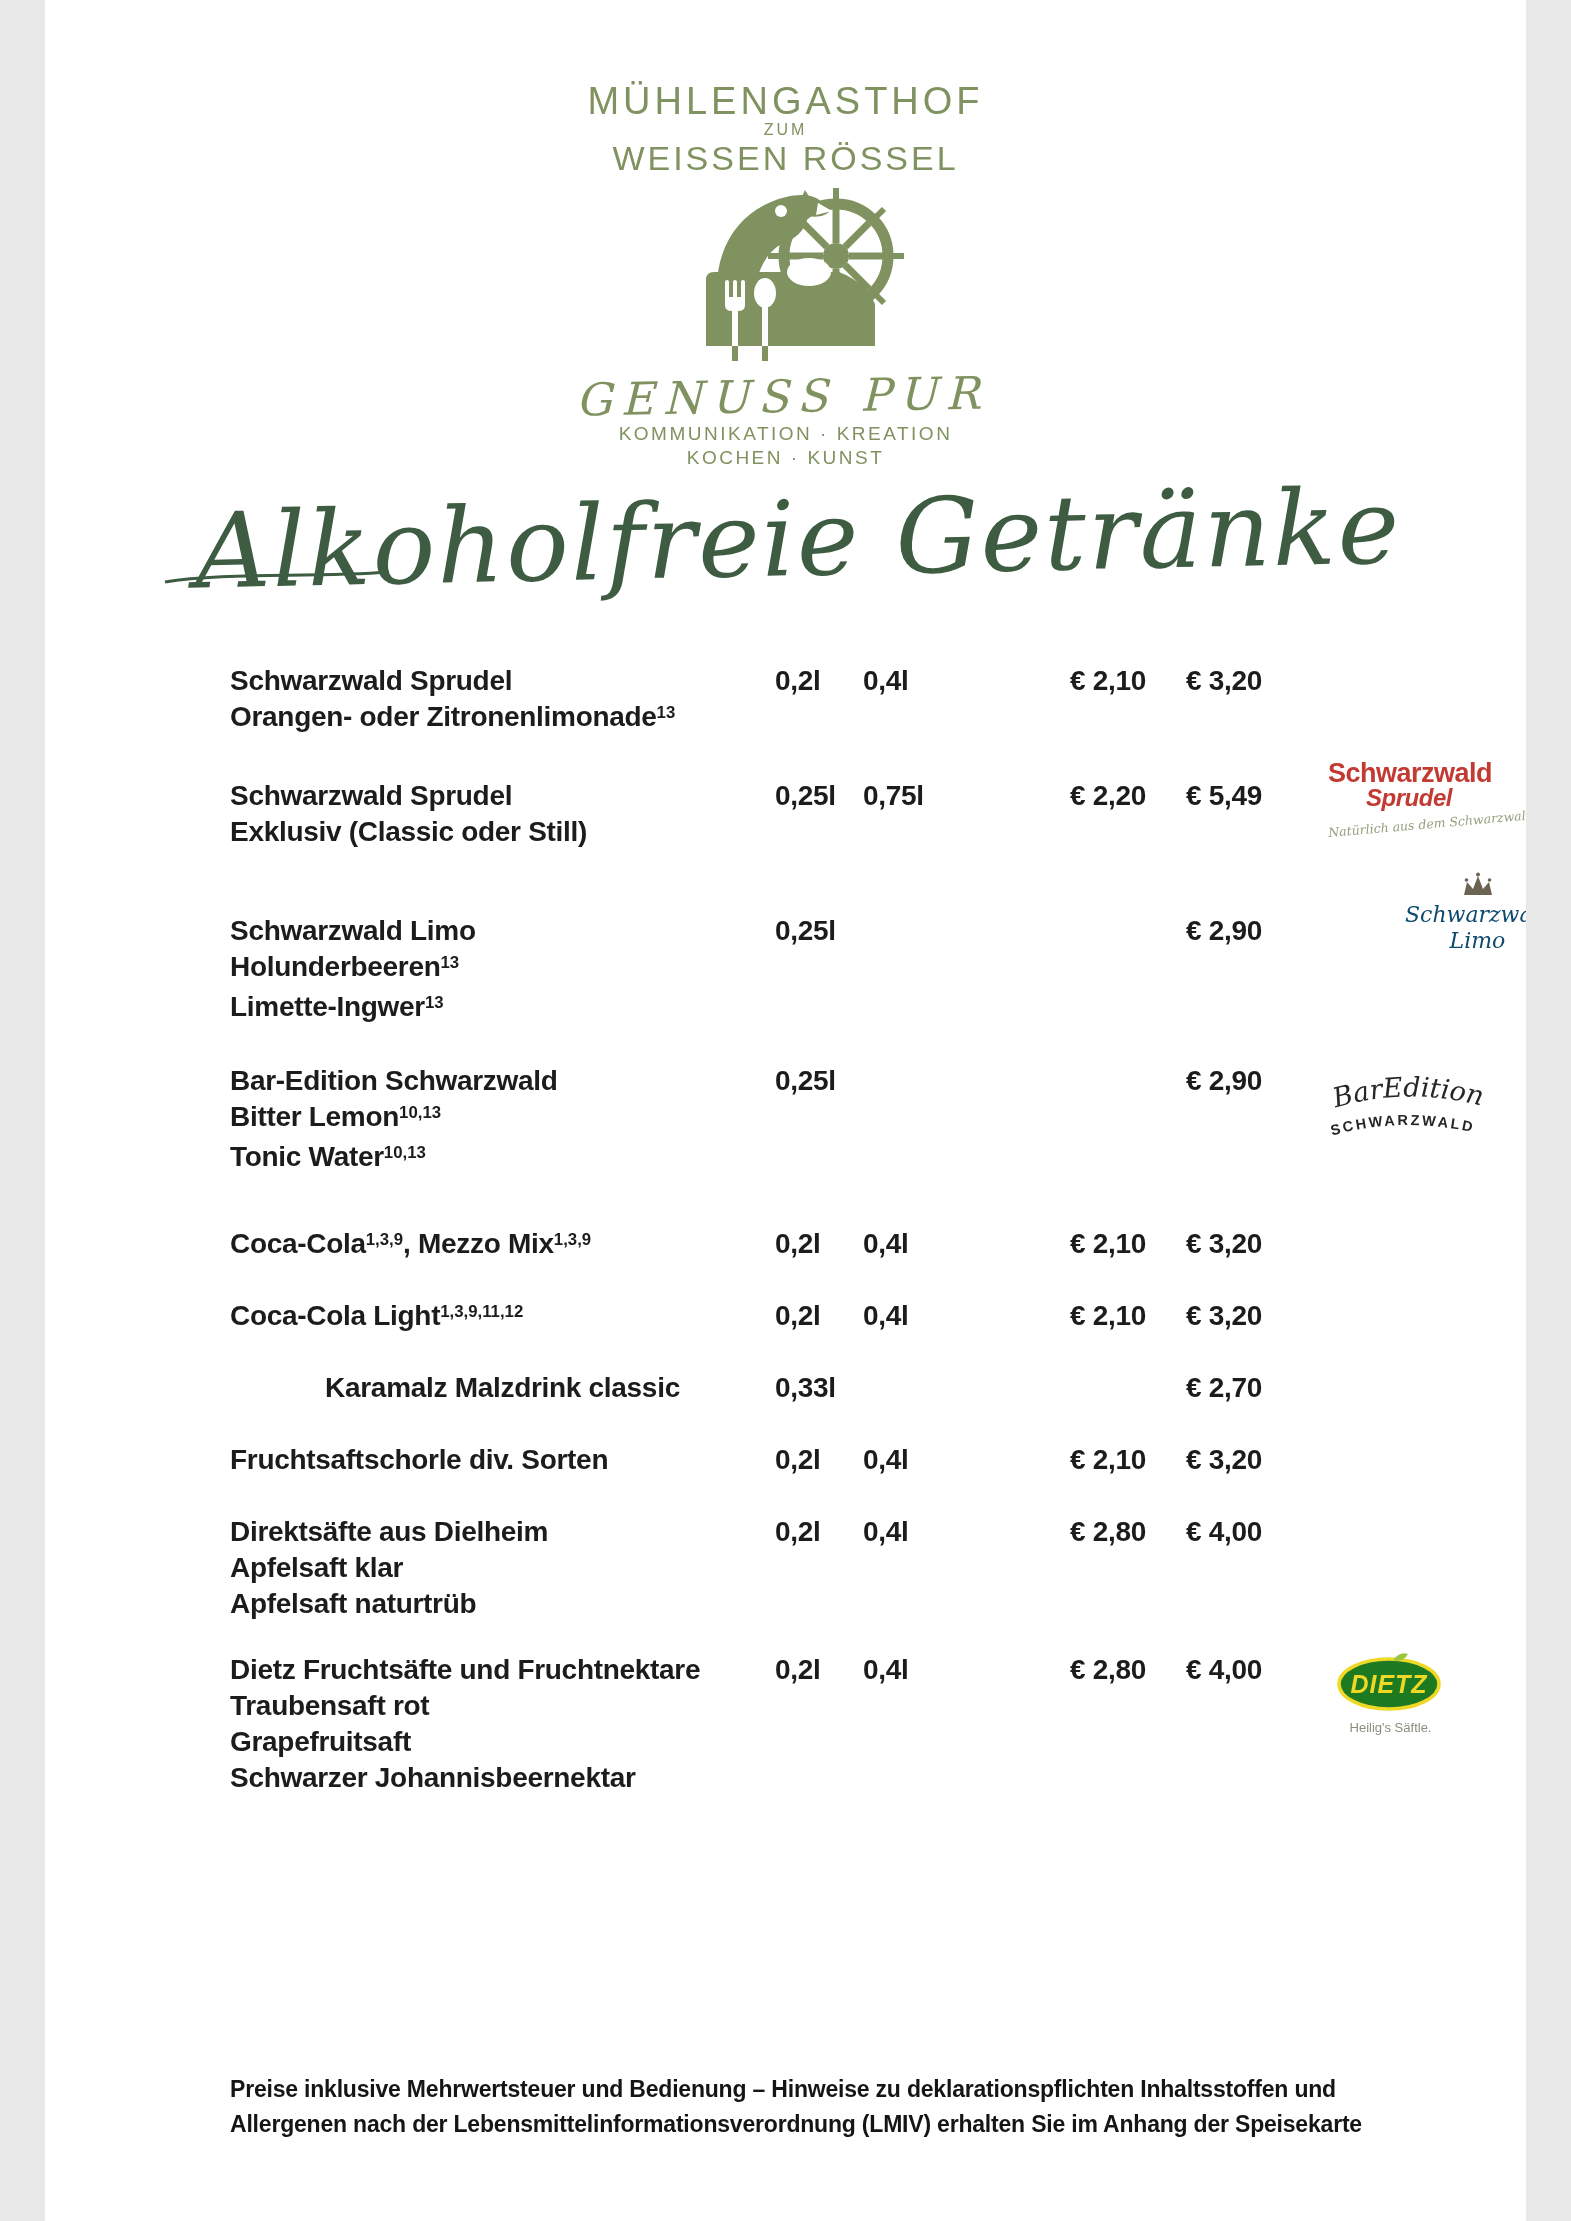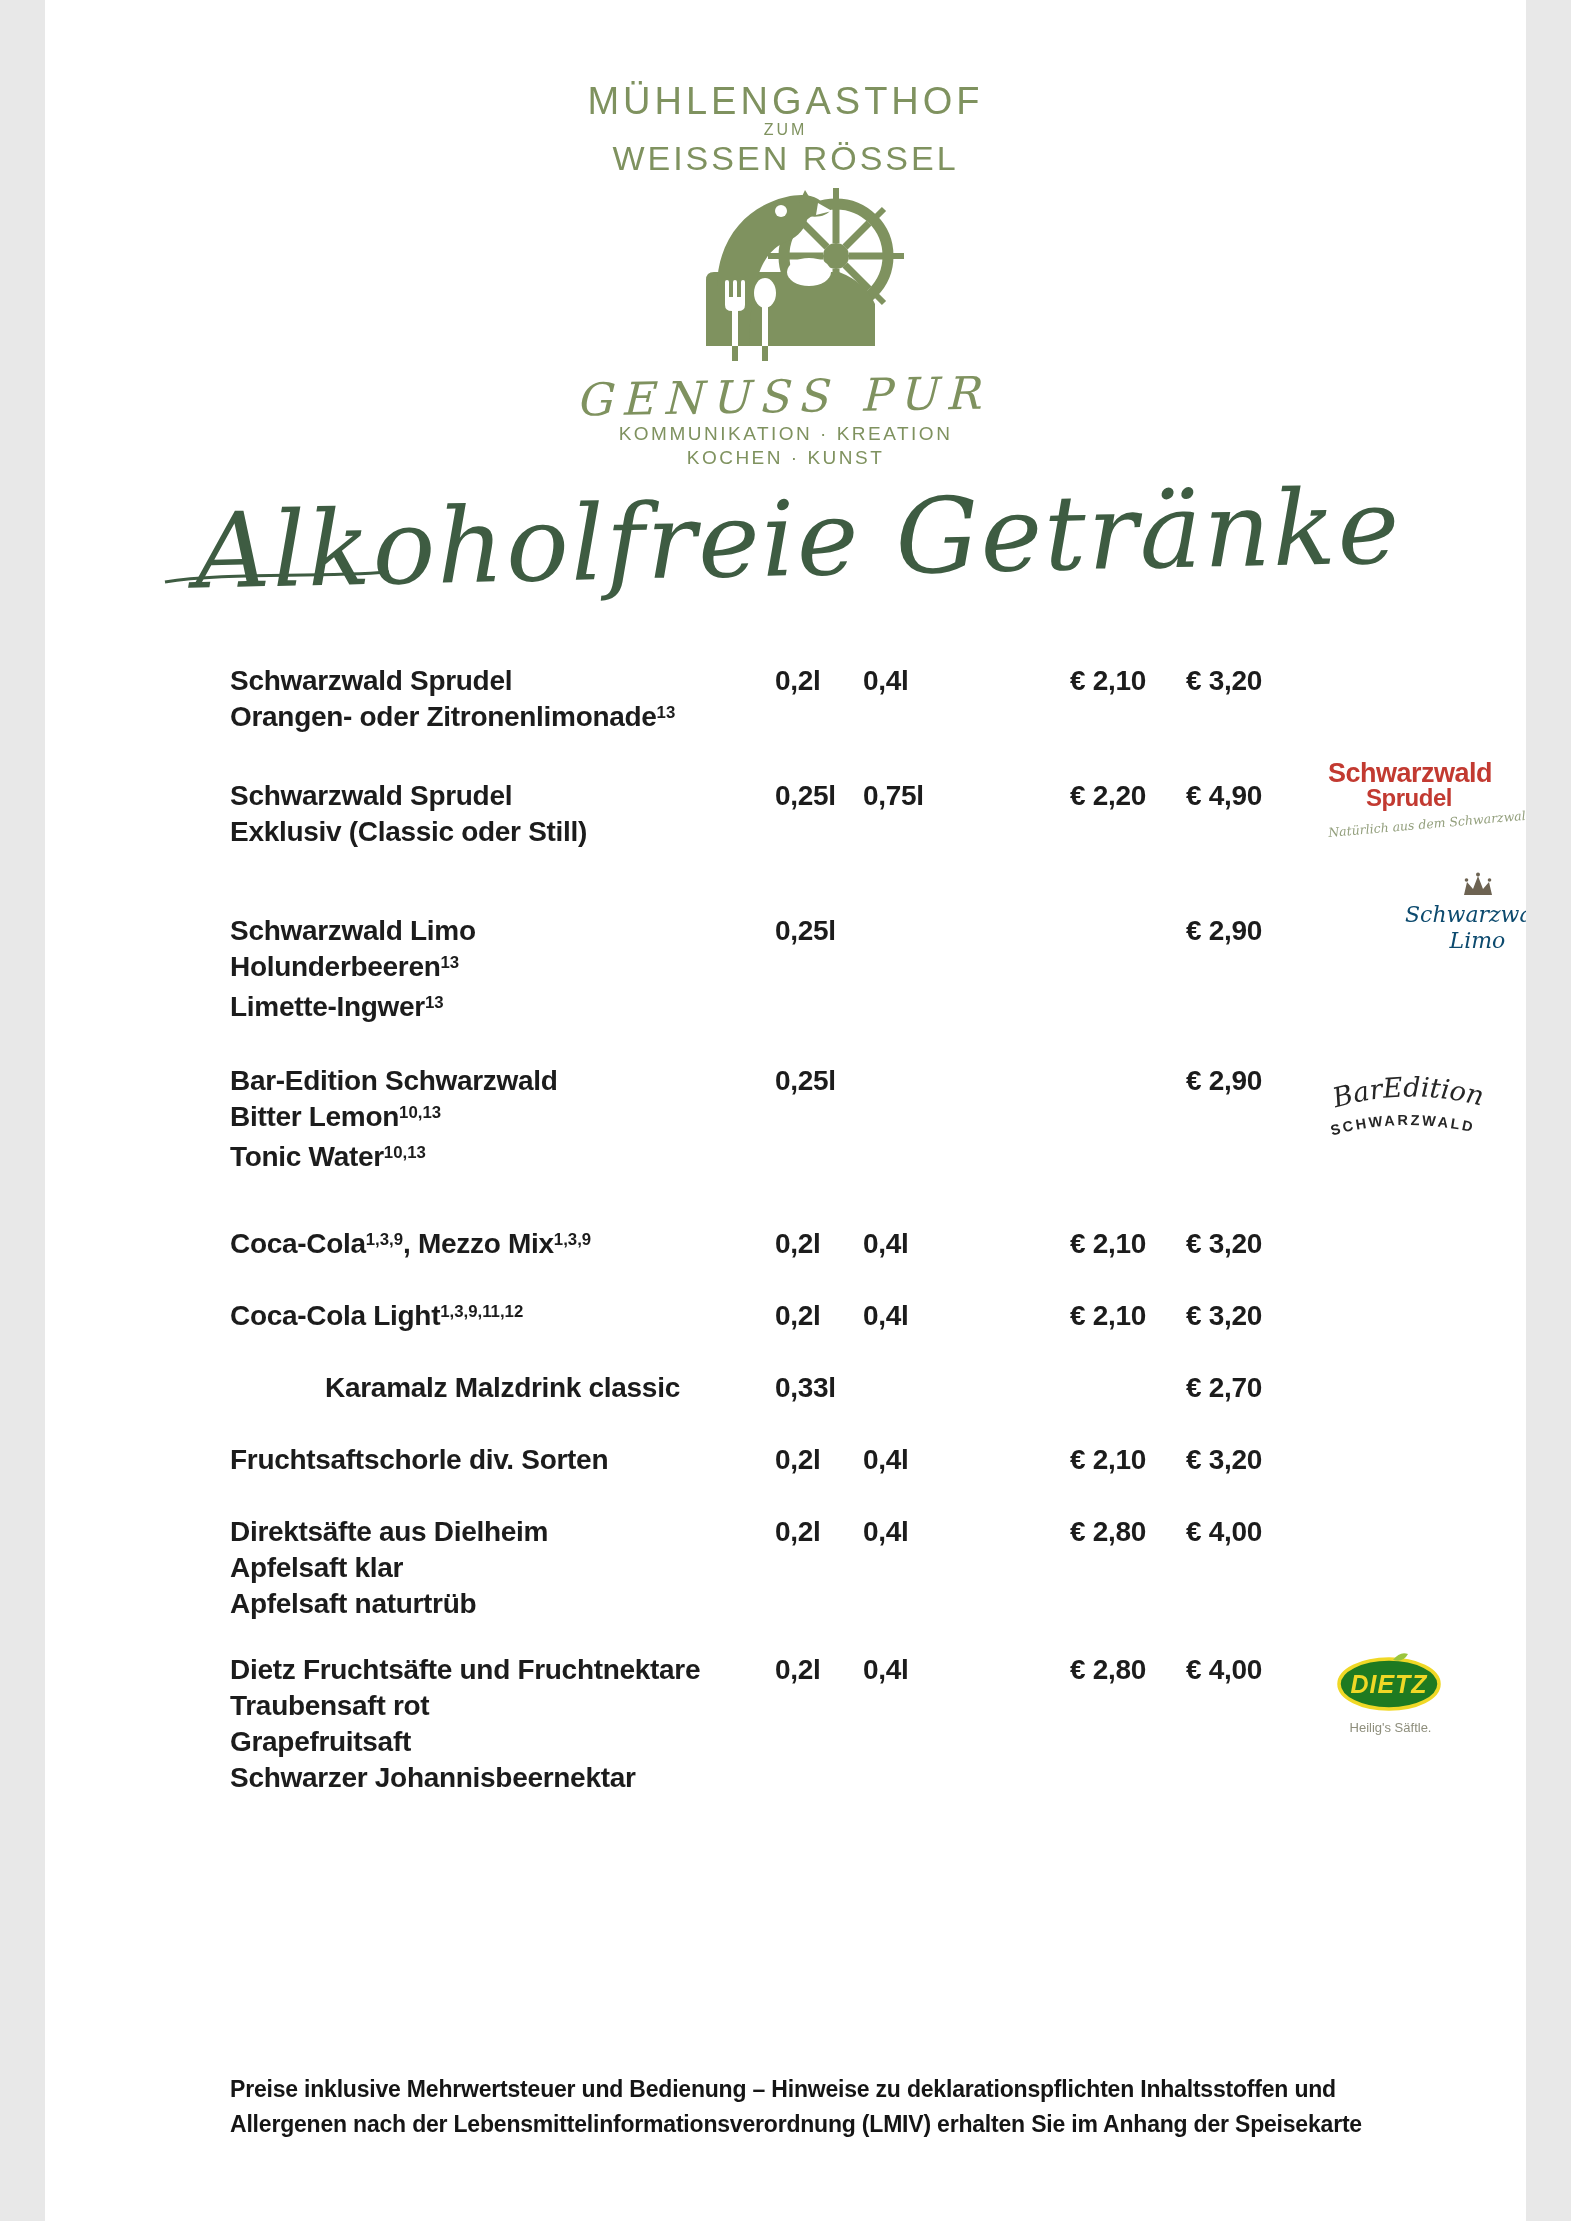--- a/index.html
+++ b/index.html
@@ -144,7 +144,7 @@
       <span class="size s1">0,25l</span>
       <span class="size s2">0,75l</span>
       <span class="price p1">€ 2,20</span>
-      <span class="price p2">€ 4,90</span>
+      <span class="price p2">€ 5,49</span>
     </div>
       <div class="row" style="top: 913px;">
       <div class="iname">

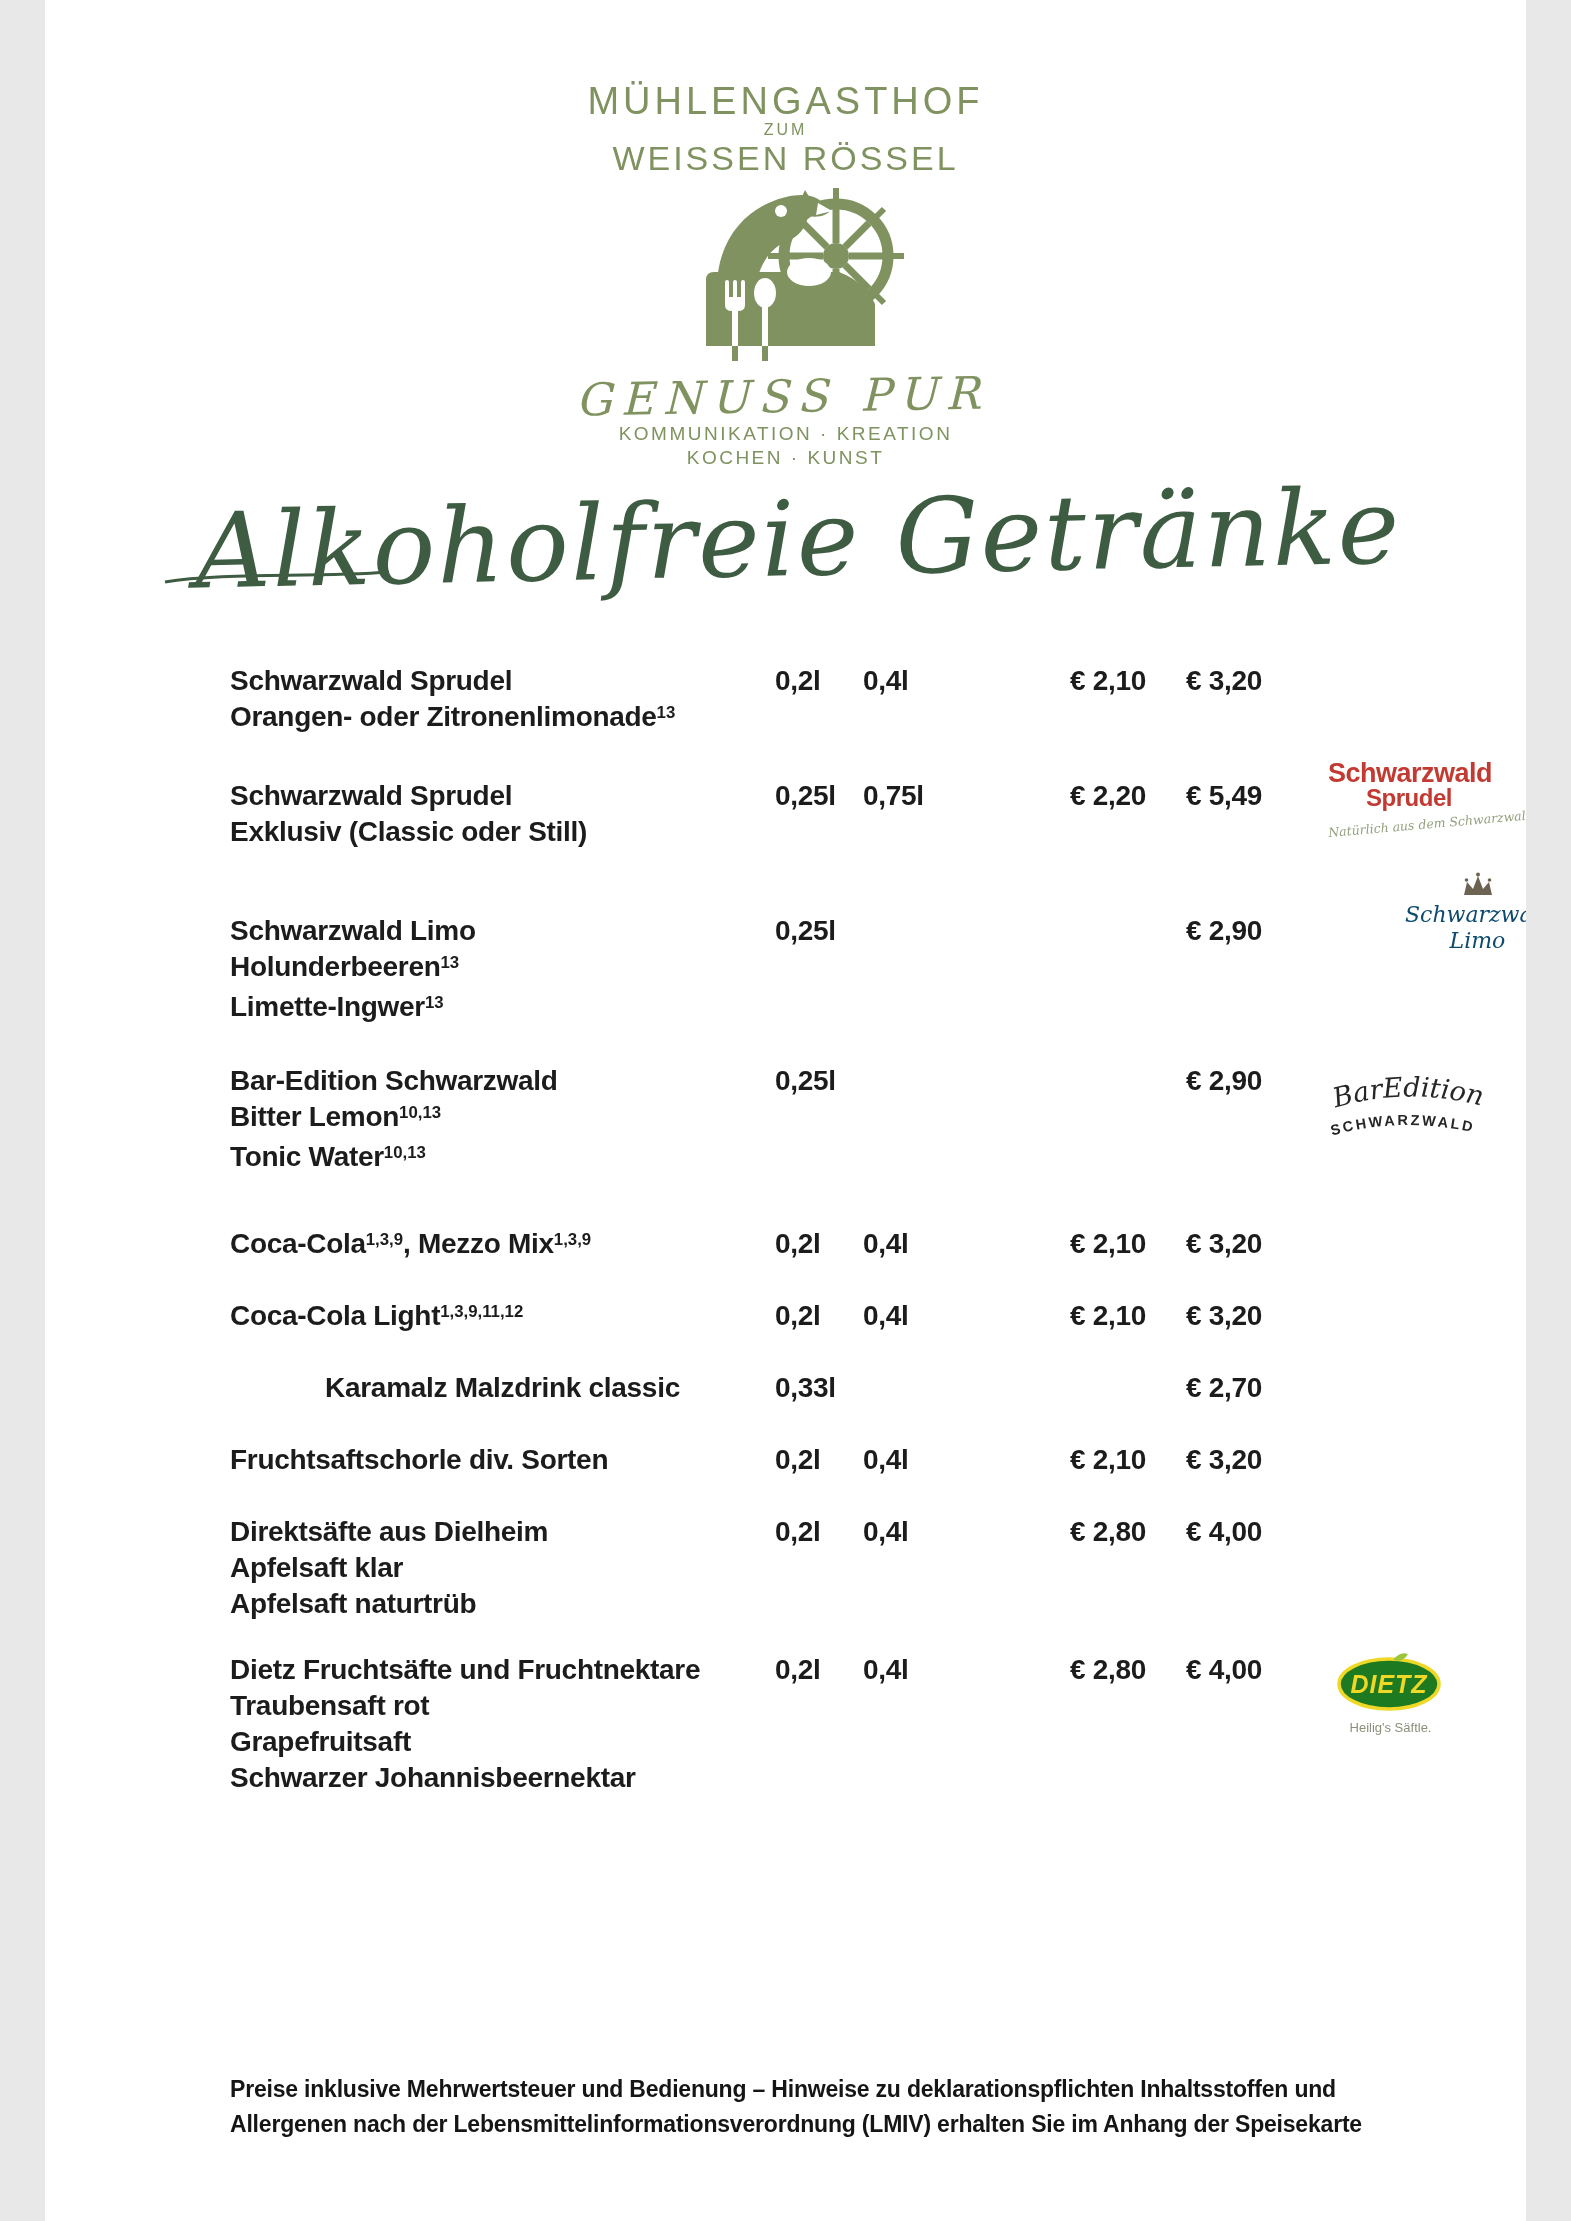--- a/index.html
+++ b/index.html
@@ -39,7 +39,7 @@
   .brand{position:absolute;text-align:center;}
   #sprudel-logo{left:1283px;top:760px;width:162px;}
   #sprudel-logo .l1{font-size:27px;font-weight:700;color:#c23a31;letter-spacing:-0.5px;line-height:26px;transform:scaleY(1.05);}
-  #sprudel-logo .l2{font-size:24px;font-weight:700;color:#c23a31;letter-spacing:-0.5px;line-height:24px;}
+  #sprudel-logo .l2{font-size:24px;font-weight:700;color:#c23a31;letter-spacing:-0.5px;line-height:24px;font-style:italic;}
   #sprudel-logo .tag{margin-top:8px;font-size:12.5px;font-family:"DejaVu Serif",serif;font-style:italic;color:#94a07e;transform:rotate(-5deg);white-space:nowrap;}
   #limo-logo{left:1360px;top:872px;width:145px;color:#0c4a6e;}
   #limo-logo .l1,#limo-logo .l2{font-family:"DejaVu Serif",serif;font-style:italic;font-size:22px;line-height:26px;white-space:nowrap;}

